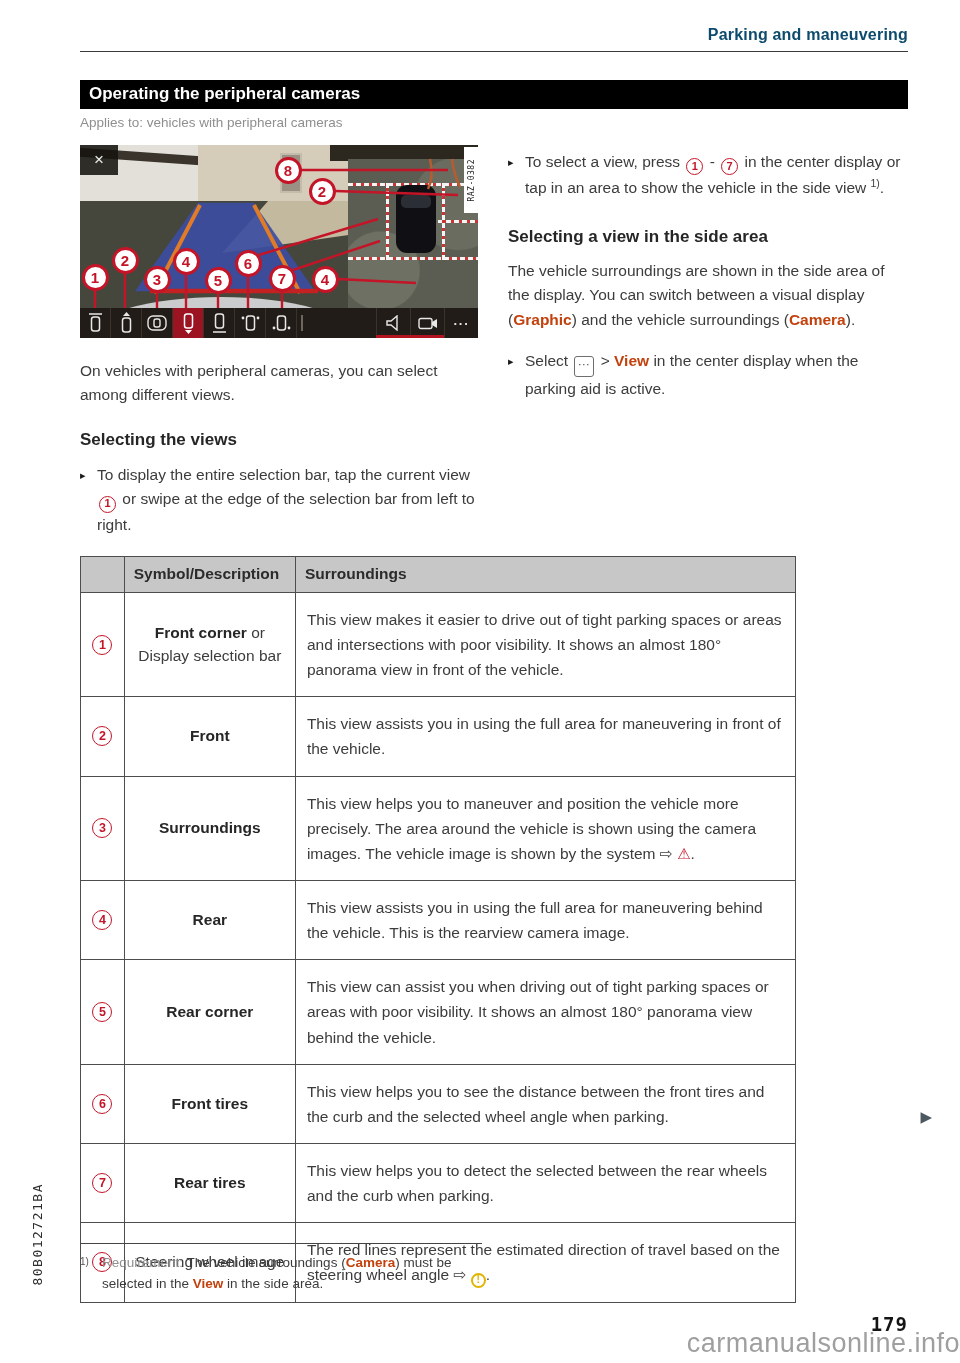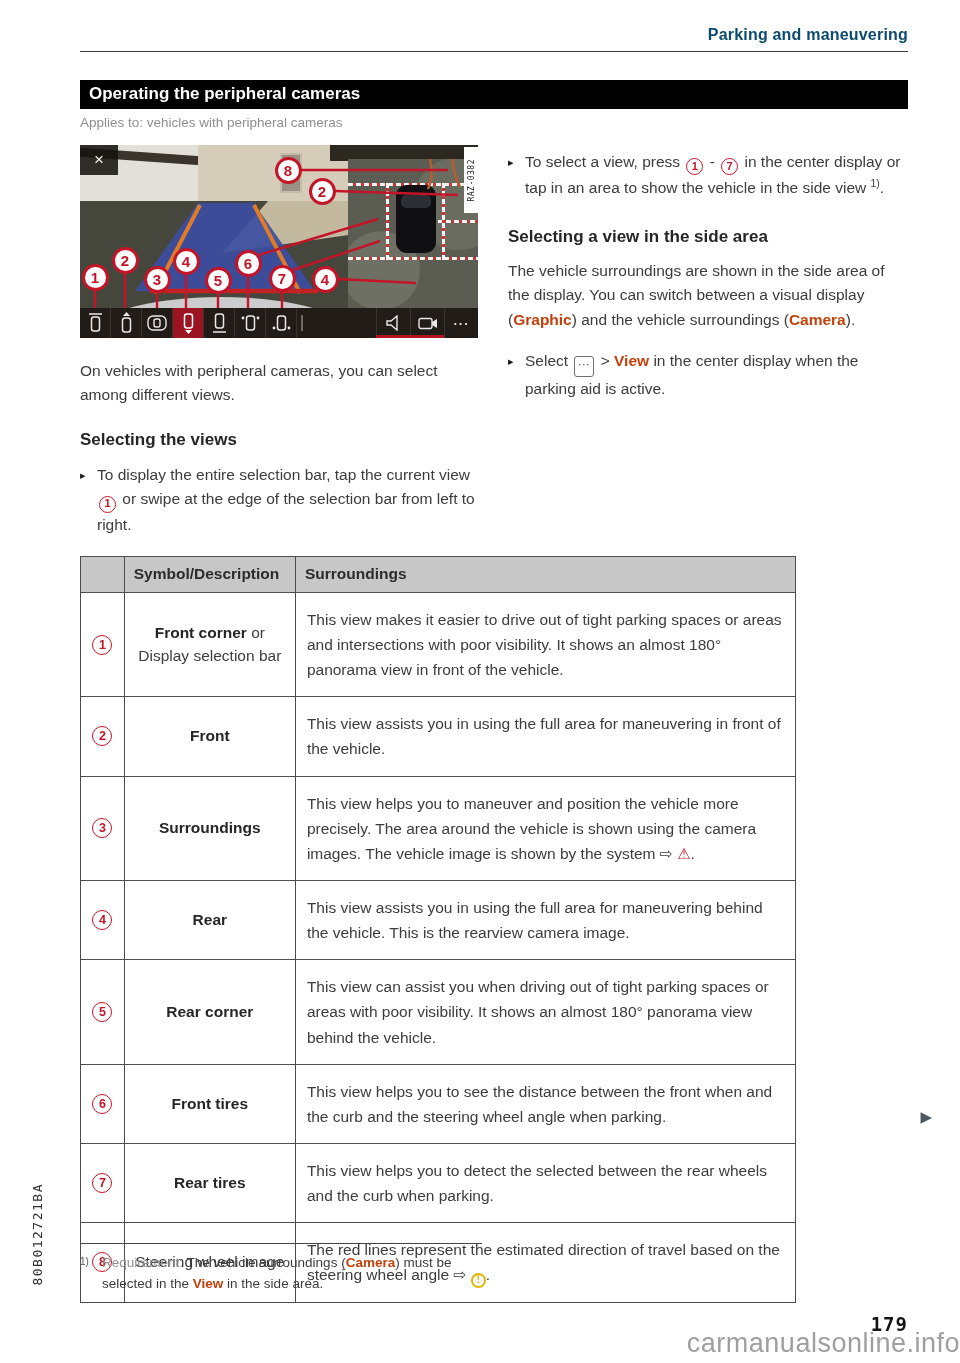--- a/index.html
+++ b/index.html
@@ -332,7 +332,7 @@
     <tr>
       <td class="cnum"><span class="circ-md">6</span></td>
       <td class="csym"><span class="sym-b">Front tires</span></td>
-      <td class="cdesc">This view helps you to see the distance between the front when and the curb and the steering wheel angle when parking.</td>
+      <td class="cdesc">This view helps you to see the distance between the front tires and the curb and the selected wheel angle when parking.</td>
     </tr>
     <tr>
       <td class="cnum"><span class="circ-md">7</span></td>

